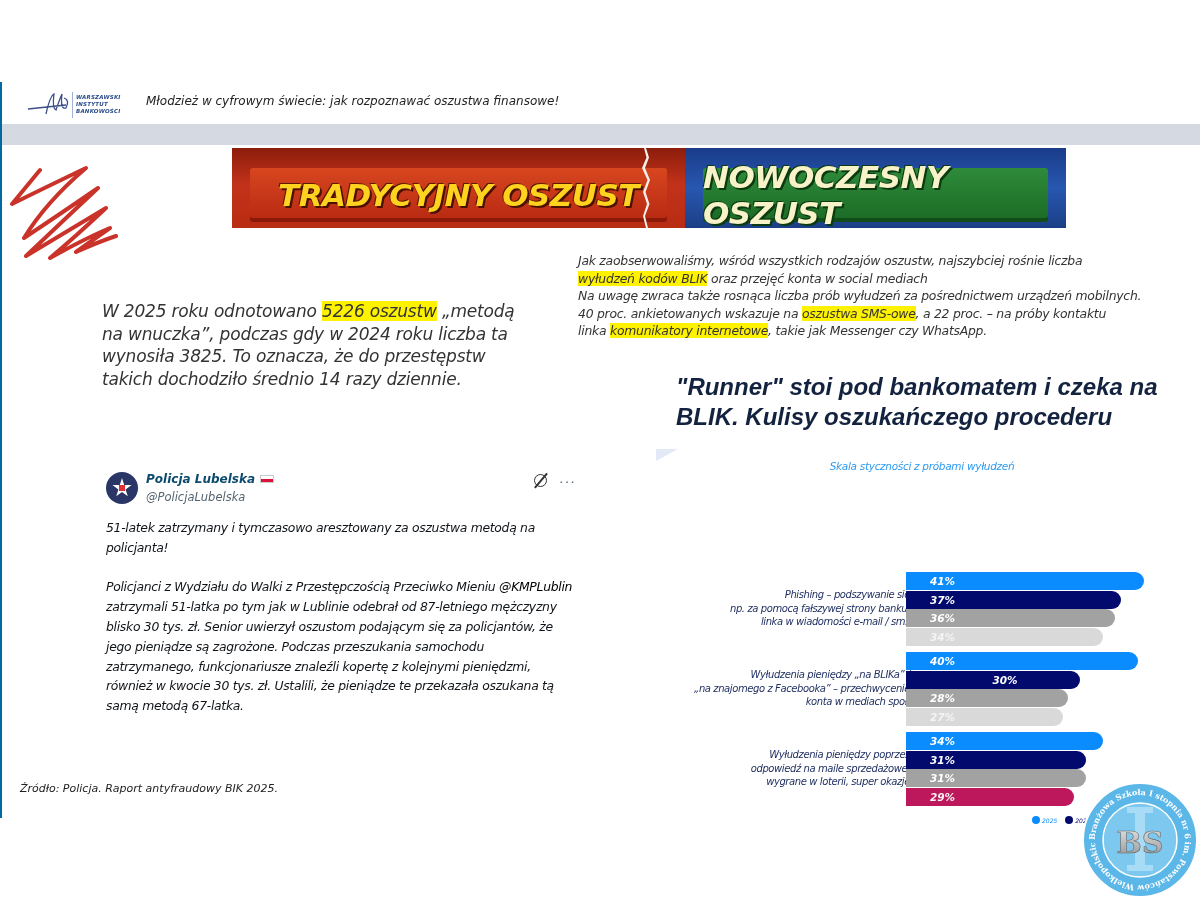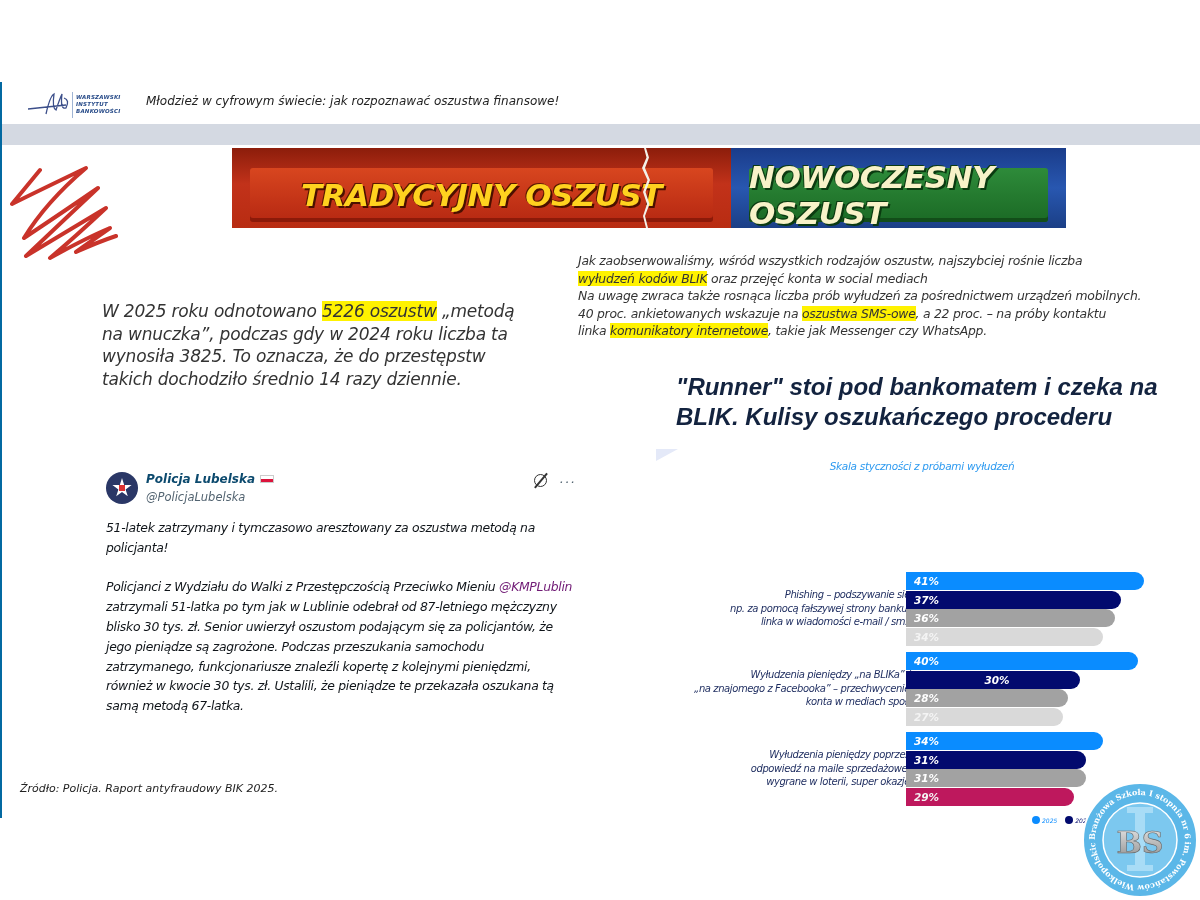--- a/index.html
+++ b/index.html
@@ -20,7 +20,7 @@
   .scribble-red { position: absolute; left: 4px; top: 70px; width: 112px; height: 112px; }
 
   .banner { position: absolute; left: 230px; top: 66px; width: 834px; height: 80px; display: flex; overflow: hidden; }
-  .banner-left { width: 499px; height: 100%; background: linear-gradient(180deg, #8c1d0b 0%, #c2321a 45%, #b82c12 100%); position: relative; }
+  .banner-left { width: 453px; height: 100%; background: linear-gradient(180deg, #8c1d0b 0%, #c2321a 45%, #b82c12 100%); position: relative; }
   .banner-right { flex: 1; height: 100%; background: linear-gradient(180deg, #1a3c8a 0%, #2857b0 50%, #1b3f86 100%); position: relative; }
   .ribbon { position: absolute; left: 18px; right: 18px; top: 20px; height: 54px; border-radius: 3px; display: flex; align-items: center; justify-content: center; }
   .banner-left .ribbon { background: linear-gradient(180deg, #d8461f 0%, #b62812 100%); box-shadow: inset 0 -4px 0 #8c1a09; }

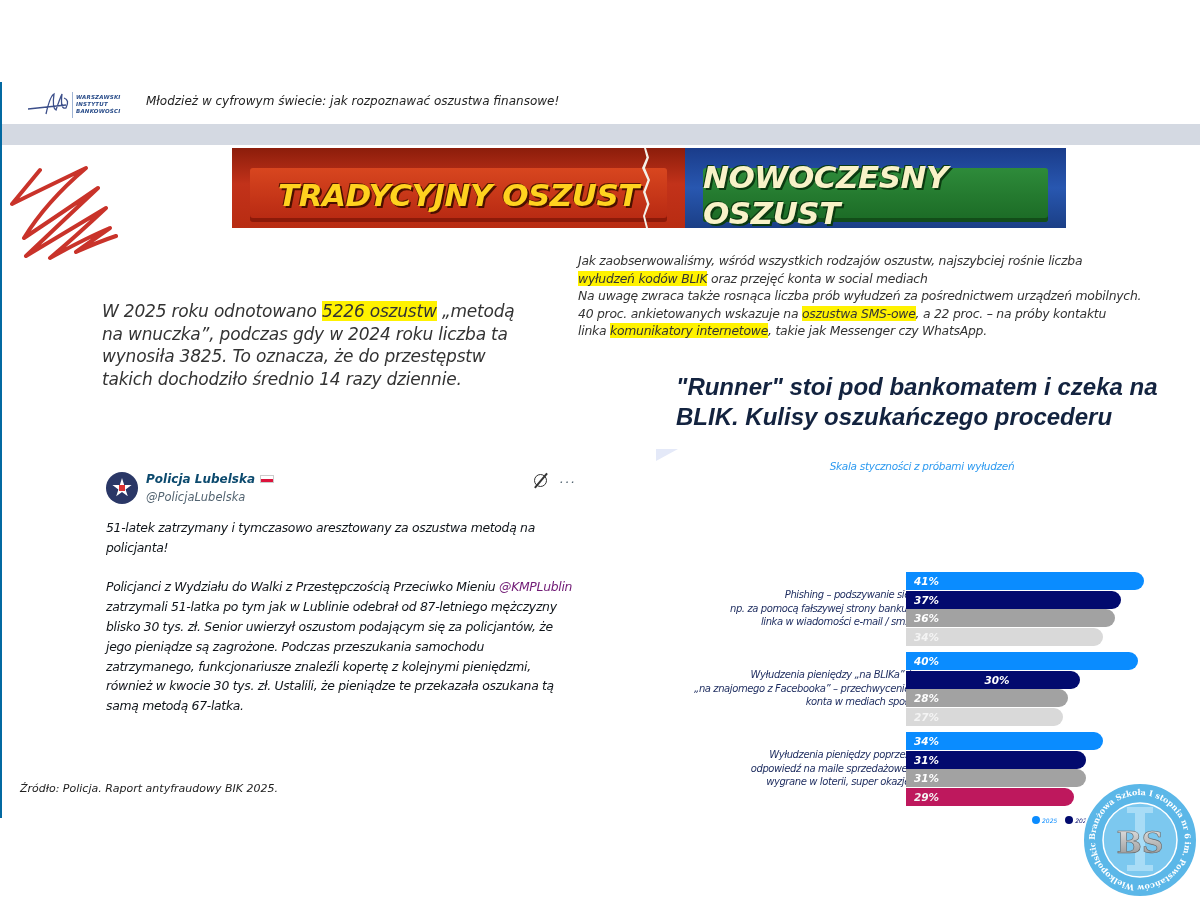--- a/index.html
+++ b/index.html
@@ -48,7 +48,7 @@
   .more-icon { font-size: 14px; color: #536471; letter-spacing: 1px; line-height: 10px; }
   .tw-text { position: absolute; left: 0; top: 48px; width: 470px; font-family: "DejaVu Sans", sans-serif; font-size: 12.4px; line-height: 19.8px; color: #0f1419; letter-spacing: -0.3px; }
   .tw-text p { margin-bottom: 19.8px; }
-  .mention { color: #701a75; }
+  .mention { color: #000000; }
 
   .source { position: absolute; left: 18px; top: 700px; font-family: "DejaVu Sans", sans-serif; font-size: 11px; color: #222; }
 

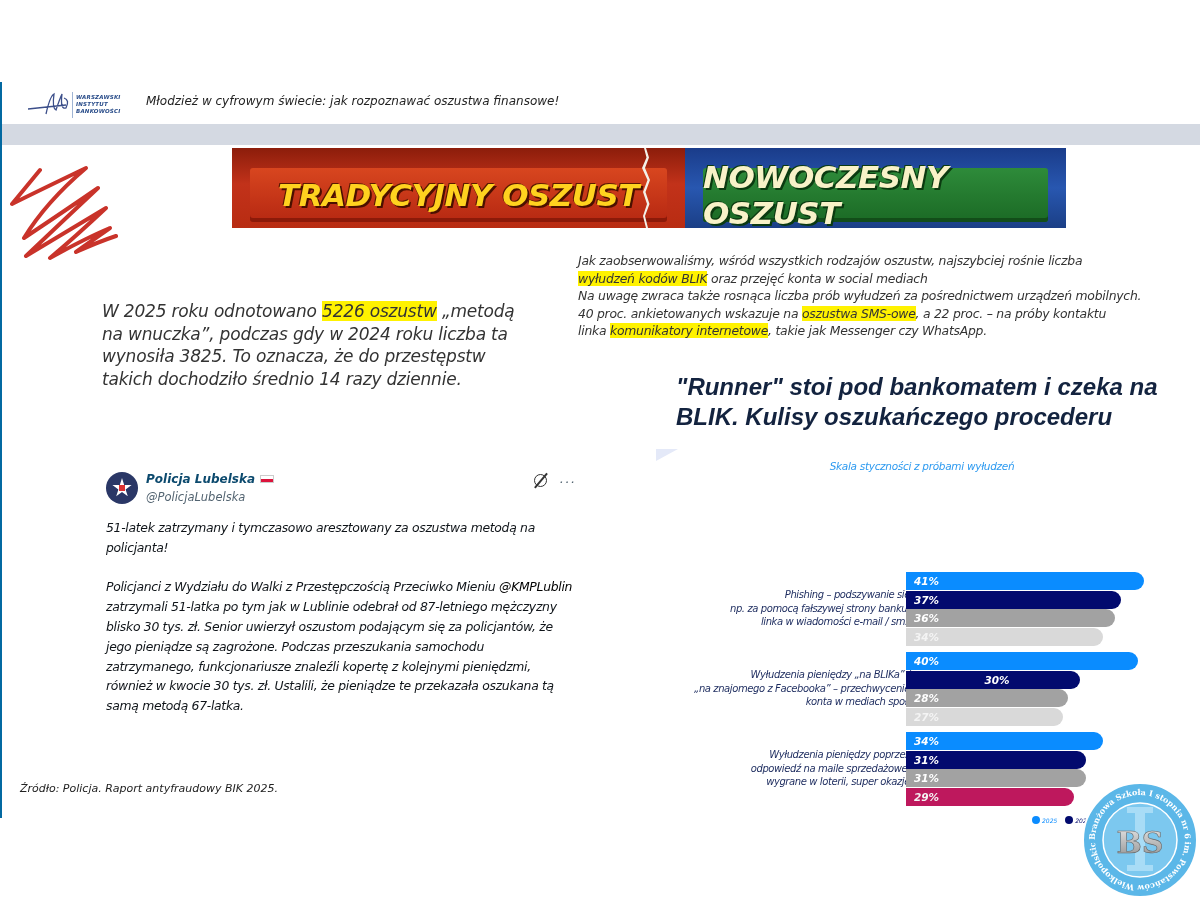--- a/index.html
+++ b/index.html
@@ -59,7 +59,7 @@
 
   .chart { position: absolute; left: 650px; top: 400px; width: 550px; height: 270px; }
   .cat-label { position: absolute; right: 292px; width: 260px; text-align: right; font-family: "DejaVu Sans", sans-serif; font-size: 10px; line-height: 13.5px; color: #1c2b5e; letter-spacing: -0.4px; }
-  .bar { position: absolute; left: 254px; height: 18px; border-radius: 0 9px 9px 0; font-family: "DejaVu Sans", sans-serif; font-weight: bold; font-size: 10.5px; color: #fff; line-height: 18px; padding-left: 8px; }
+  .bar { position: absolute; left: 254px; height: 18px; border-radius: 0 9px 9px 0; font-family: "DejaVu Sans", sans-serif; font-weight: bold; font-size: 10.5px; color: #fff; line-height: 18px; padding-left: 24px; }
   .legend { position: absolute; left: 1030px; top: 734px; display: flex; gap: 8px; align-items: center; font-family: "DejaVu Sans", sans-serif; font-size: 6px; }
   .legend-item { display: flex; align-items: center; gap: 2px; }
   .legend-dot { width: 8px; height: 8px; border-radius: 50%; }

